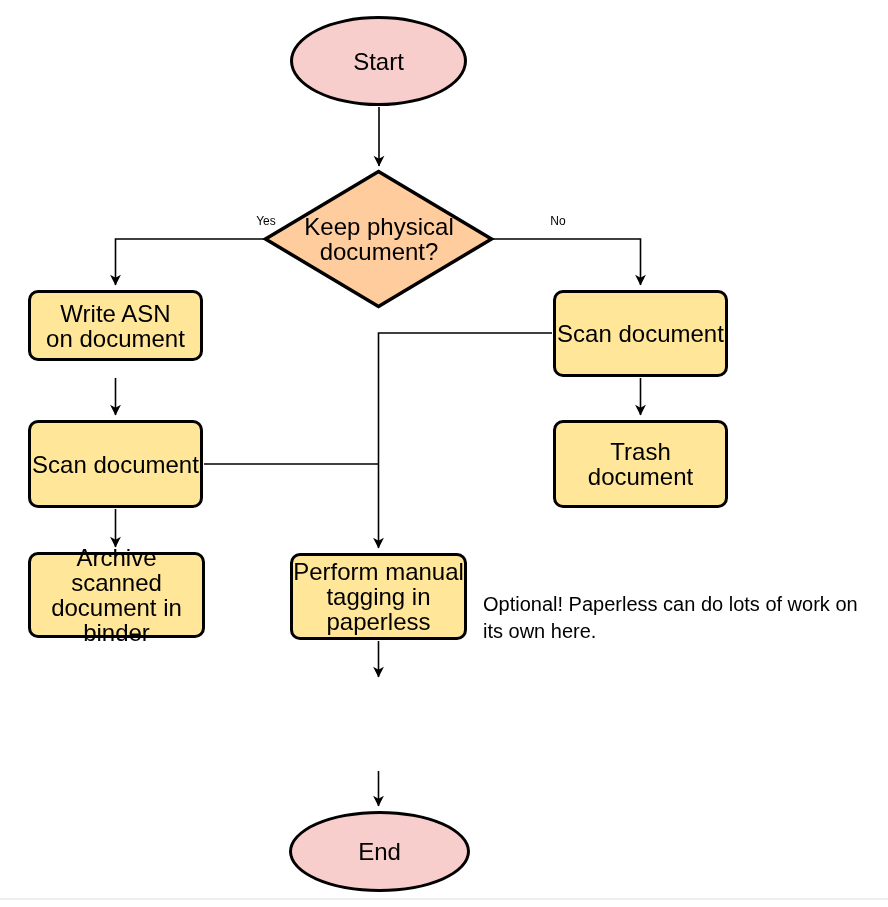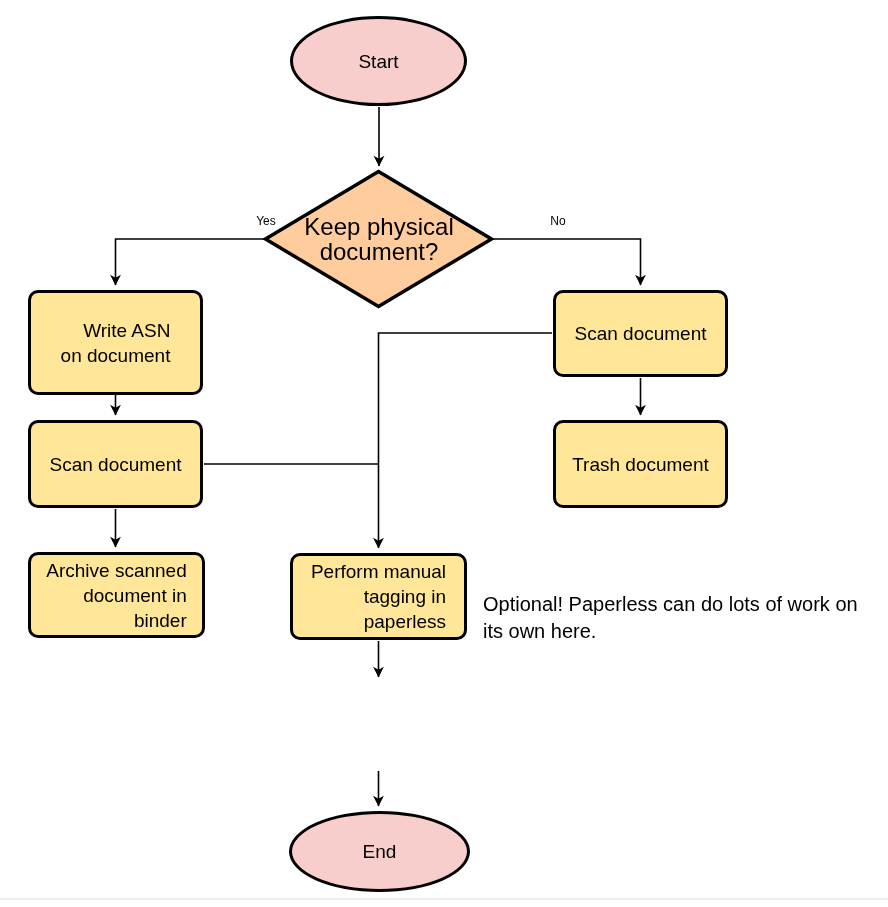--- a/index.html
+++ b/index.html
@@ -33,8 +33,8 @@
     display: flex;
     align-items: center;
     justify-content: center;
-    text-align: right;
-    font-size: 19px;
+    text-align: center;
+    font-size: 24px;
     line-height: 25px;
     white-space: pre-line;
     z-index: 2;

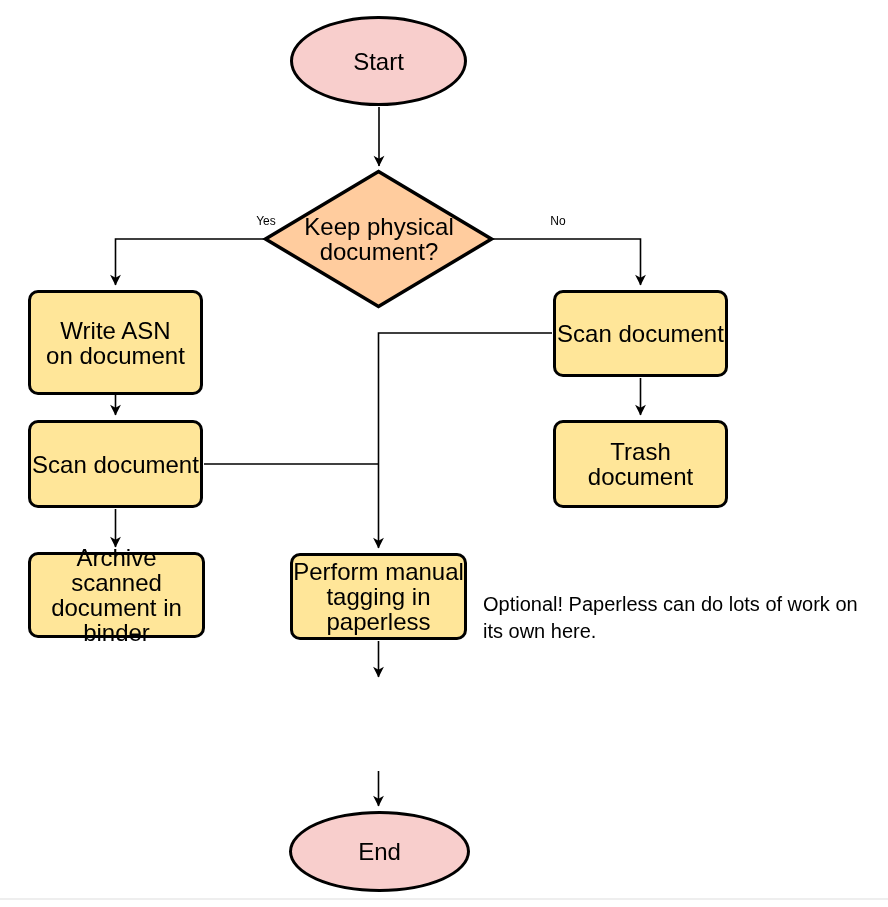--- a/index.html
+++ b/index.html
@@ -93,7 +93,7 @@
 
   
   #node-start        { left: 290px; top: 16px;  width: 177px; height: 90px; }
-  #node-write-asn    { left: 28px;  top: 290px; width: 175px; height: 105px; }
+  #node-write-asn    { left: 28px;  top: 290px; width: 175px; height: 71px; }
   #node-scan-left    { left: 28px;  top: 420px; width: 175px; height: 88px; }
   #node-archive      { left: 28px;  top: 552px; width: 177px; height: 86px; }
   #node-scan-right   { left: 553px; top: 290px; width: 175px; height: 87px; }

